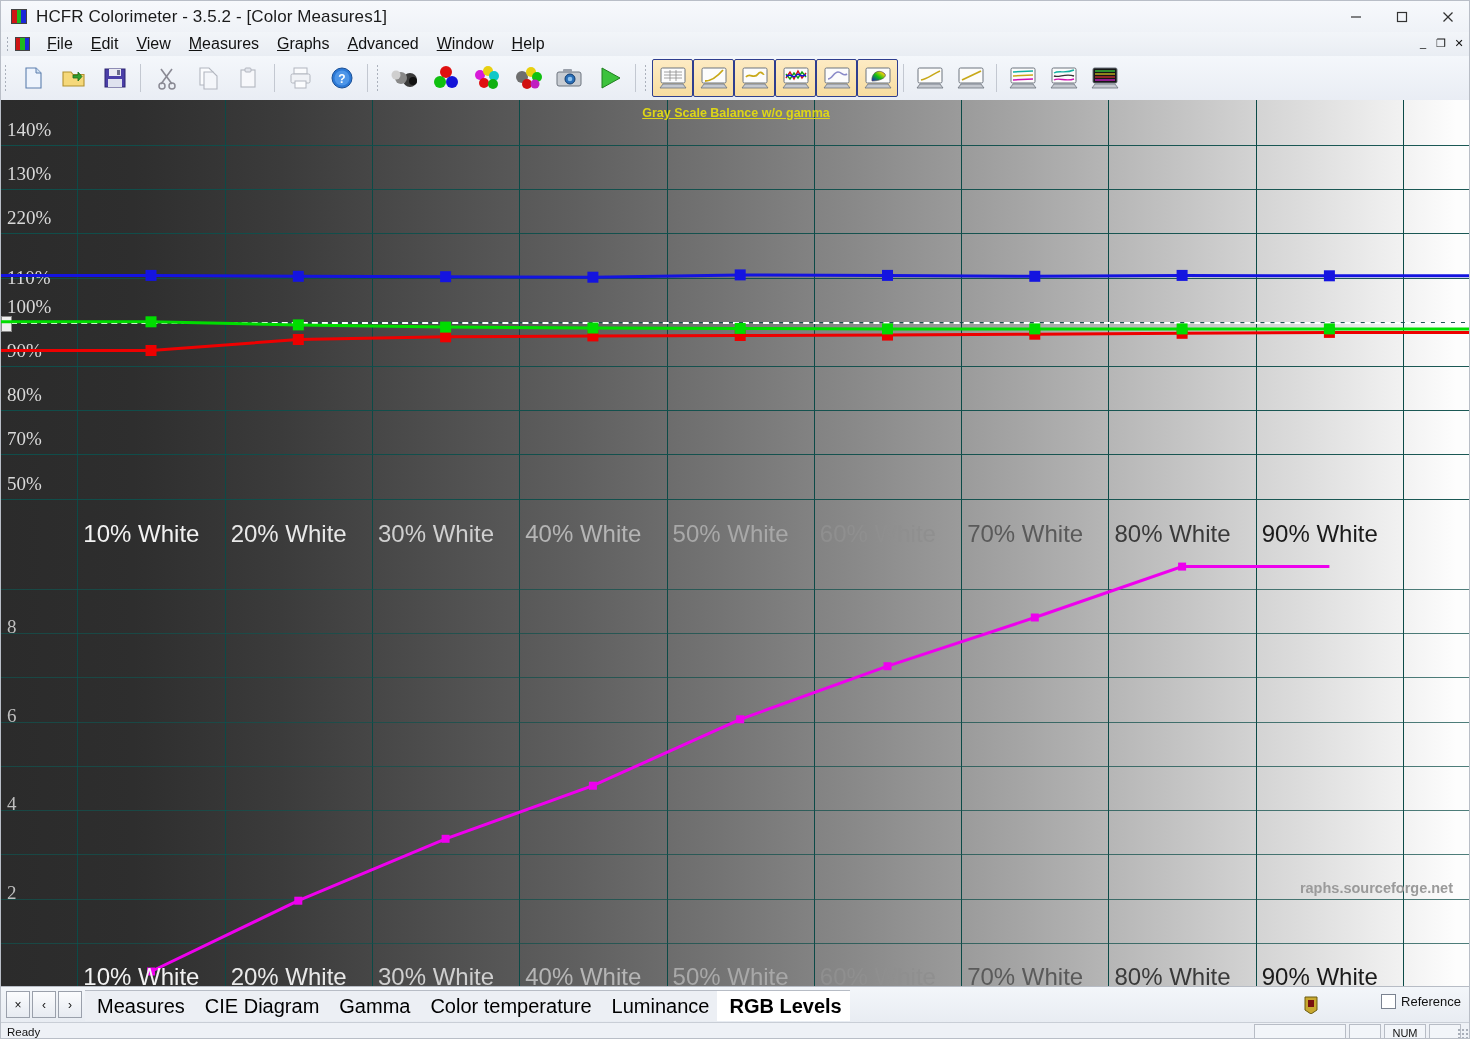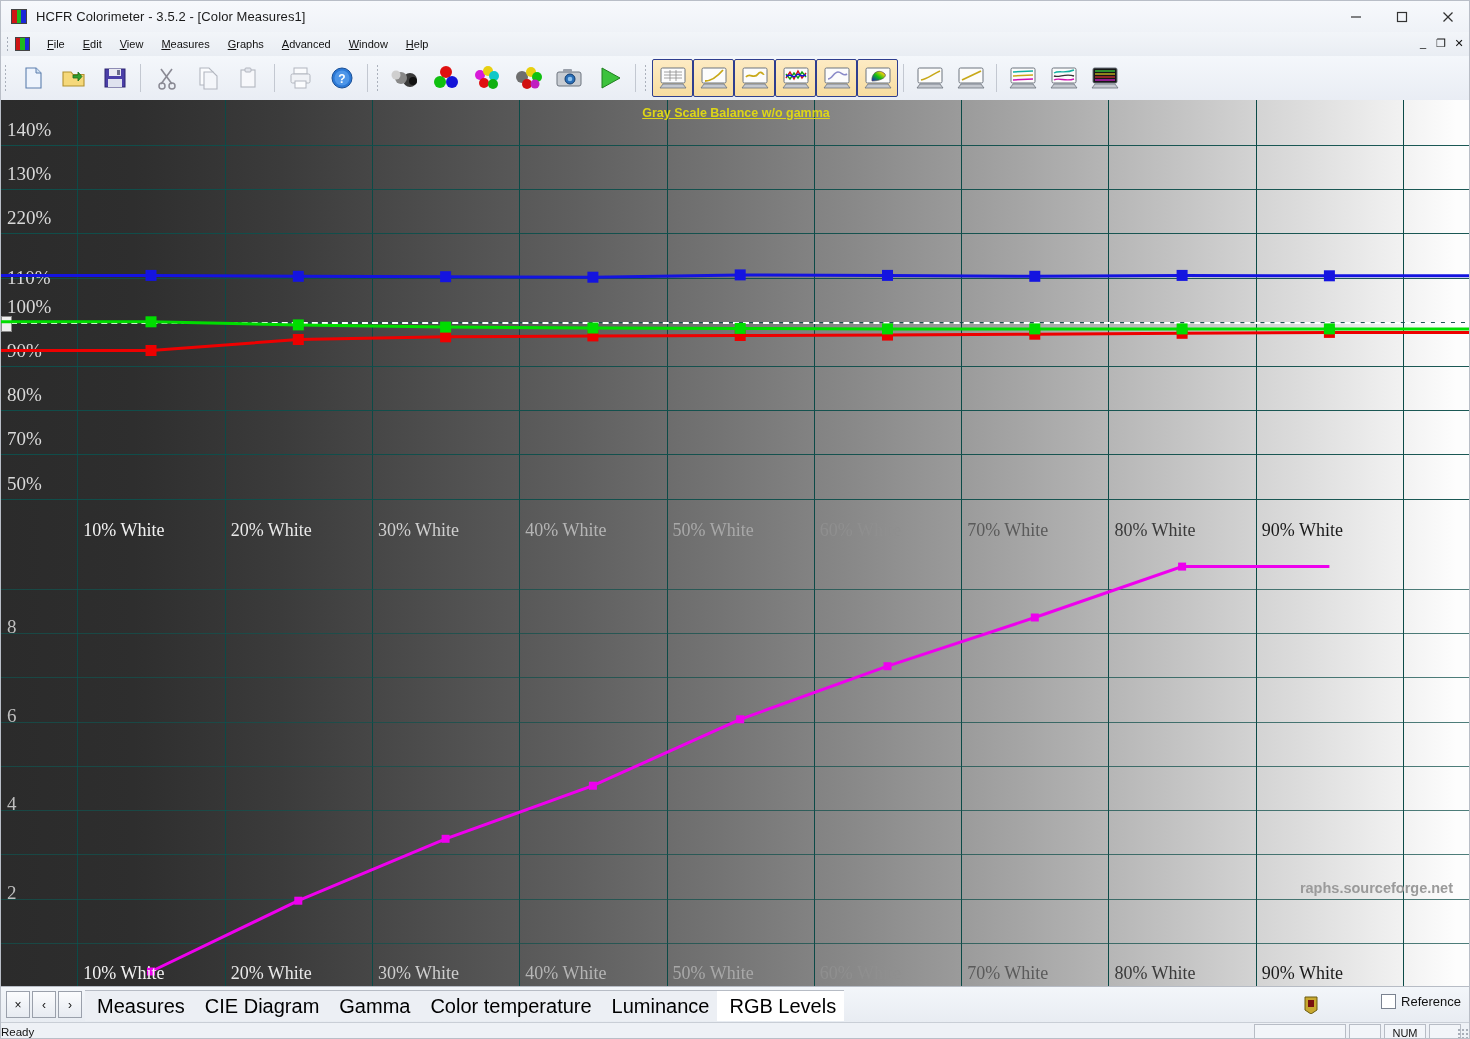--- a/index.html
+++ b/index.html
@@ -30,7 +30,7 @@
   }
   .app-logo i { flex:1; height:100%; display:block; }
   .app-logo i.r{background:#d01515;} .app-logo i.g{background:#1fb81f;} .app-logo i.b{background:#1b27d8;}
-  .title-text { font-size:13px; color:#1a1a1a; letter-spacing:.1px; }
+  .title-text { font-size:17px; color:#1a1a1a; letter-spacing:.1px; }
   .winbtns { position:absolute; right:0; top:0; height:31px; display:flex; }
   .winbtn { width:46px; height:31px; display:flex; align-items:center; justify-content:center;
             font-size:14px; color:#333; }

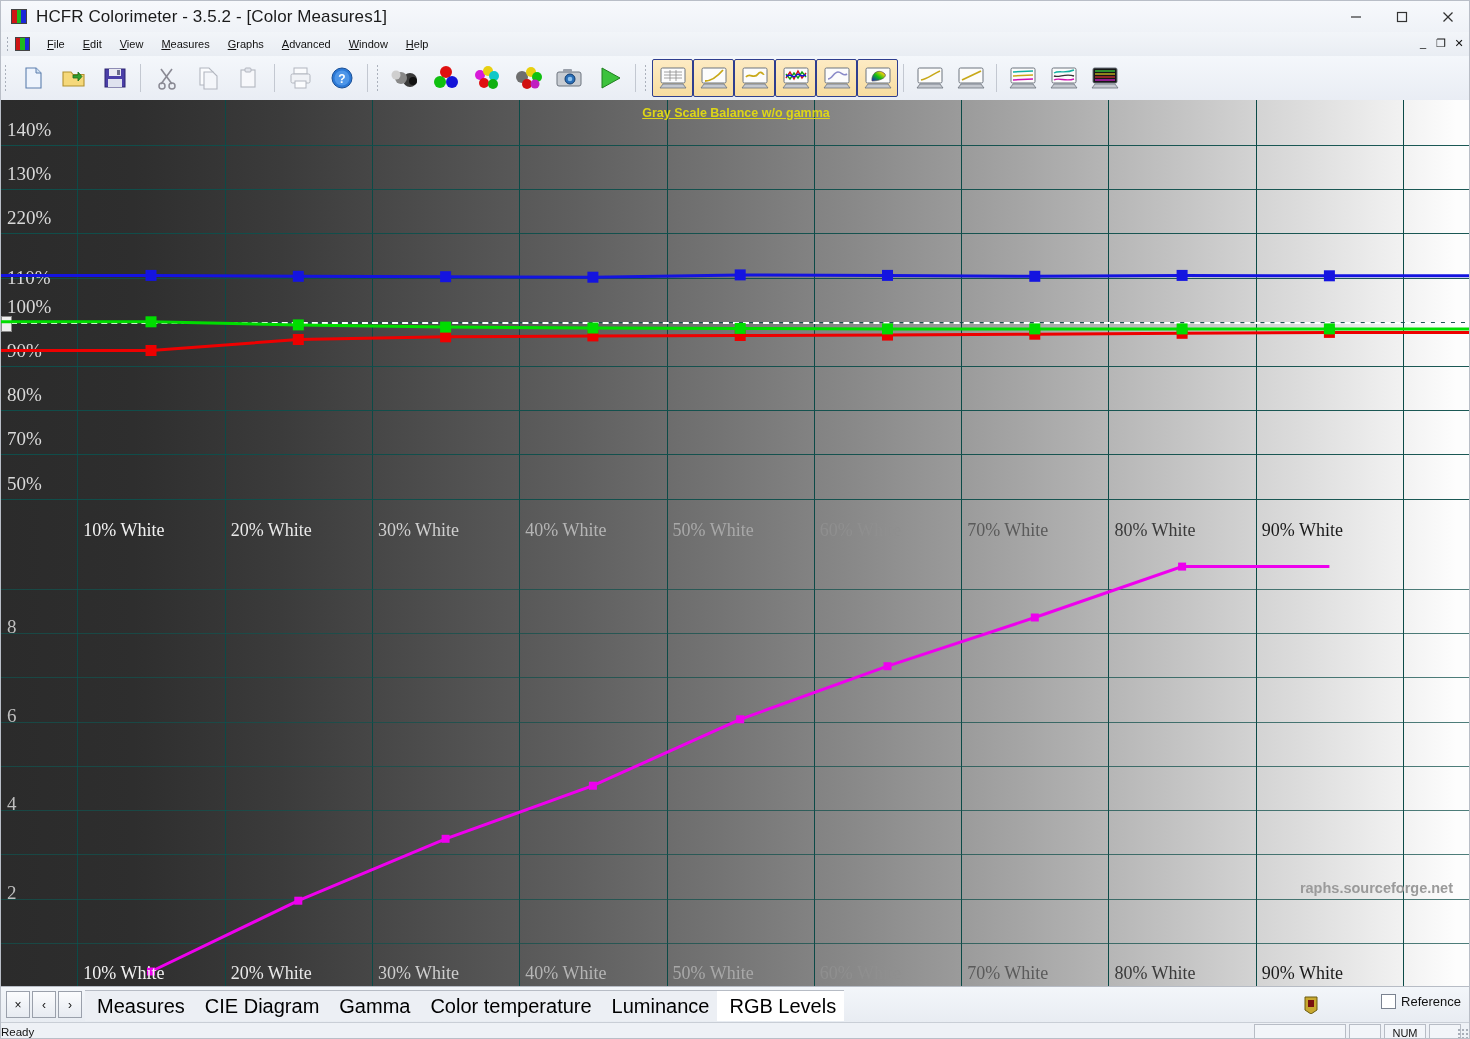--- a/index.html
+++ b/index.html
@@ -47,7 +47,7 @@
           background-image: radial-gradient(circle, #9aa1ad 0.8px, transparent 1px);
           background-size: 3px 4px; opacity:.85; }
   .menubar .app-logo { margin-left:2px; margin-right:8px; width:15px; height:14px; }
-  .menu-item { font-size:11px; color:#111; padding:3px 9px; white-space:nowrap; cursor:default; }
+  .menu-item { font-size:16px; color:#111; padding:3px 9px; white-space:nowrap; cursor:default; }
   .menu-item u { text-decoration: underline; }
   .mdi-btns { position:absolute; right:4px; top:2px; display:flex; gap:2px; }
   .mdi-btn { width:16px; height:18px; display:flex; align-items:center; justify-content:center;

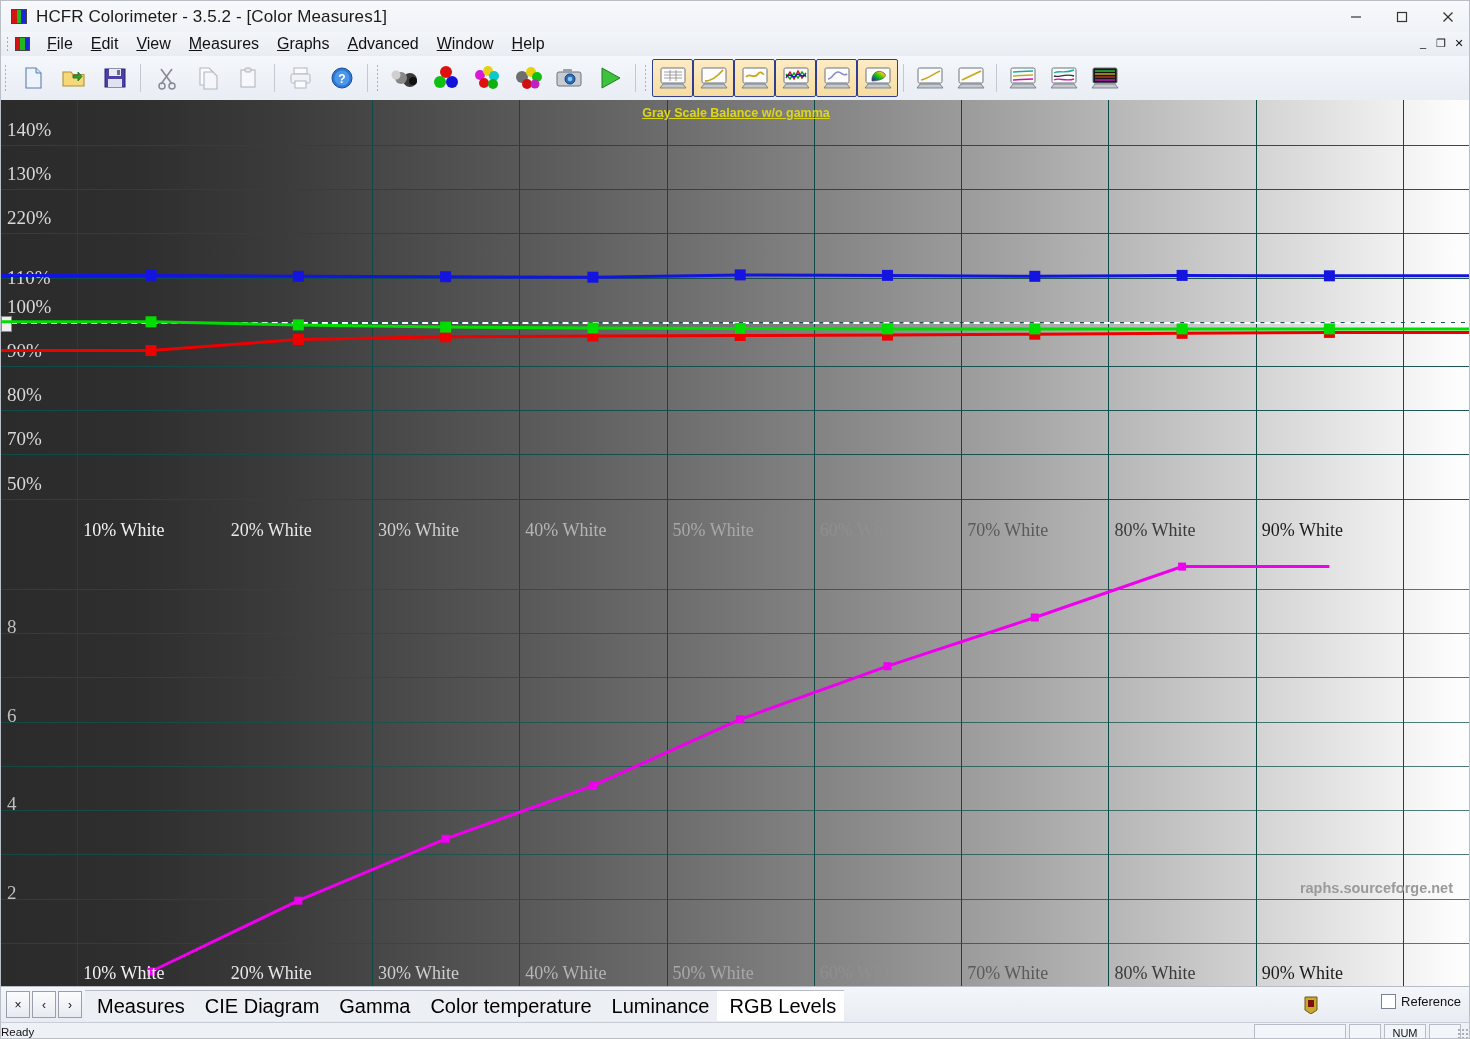--- a/index.html
+++ b/index.html
@@ -78,7 +78,7 @@
   .ylabel { position:absolute; left:6px; color:#d9d9d9; font-size:19px;
             font-family:"Liberation Serif", serif; letter-spacing:0px; }
   .ylabel.small { color:#bfbfbf; }
-  .xlabel { position:absolute; font-family:Liberation Serif, serif; font-size:18px; white-space:nowrap; }
+  .xlabel { position:absolute; font-family:Liberation Sans, sans-serif; font-size:24px; white-space:nowrap; }
   .title-chart { position:absolute; top:105px; width:100%; text-align:center;
                  color:#ddd617; font-size:12.5px; font-weight:bold; }
   .watermark { position:absolute; right:18px; bottom:90px; color:#9a9a9a; font-size:14.5px; font-weight:bold; }

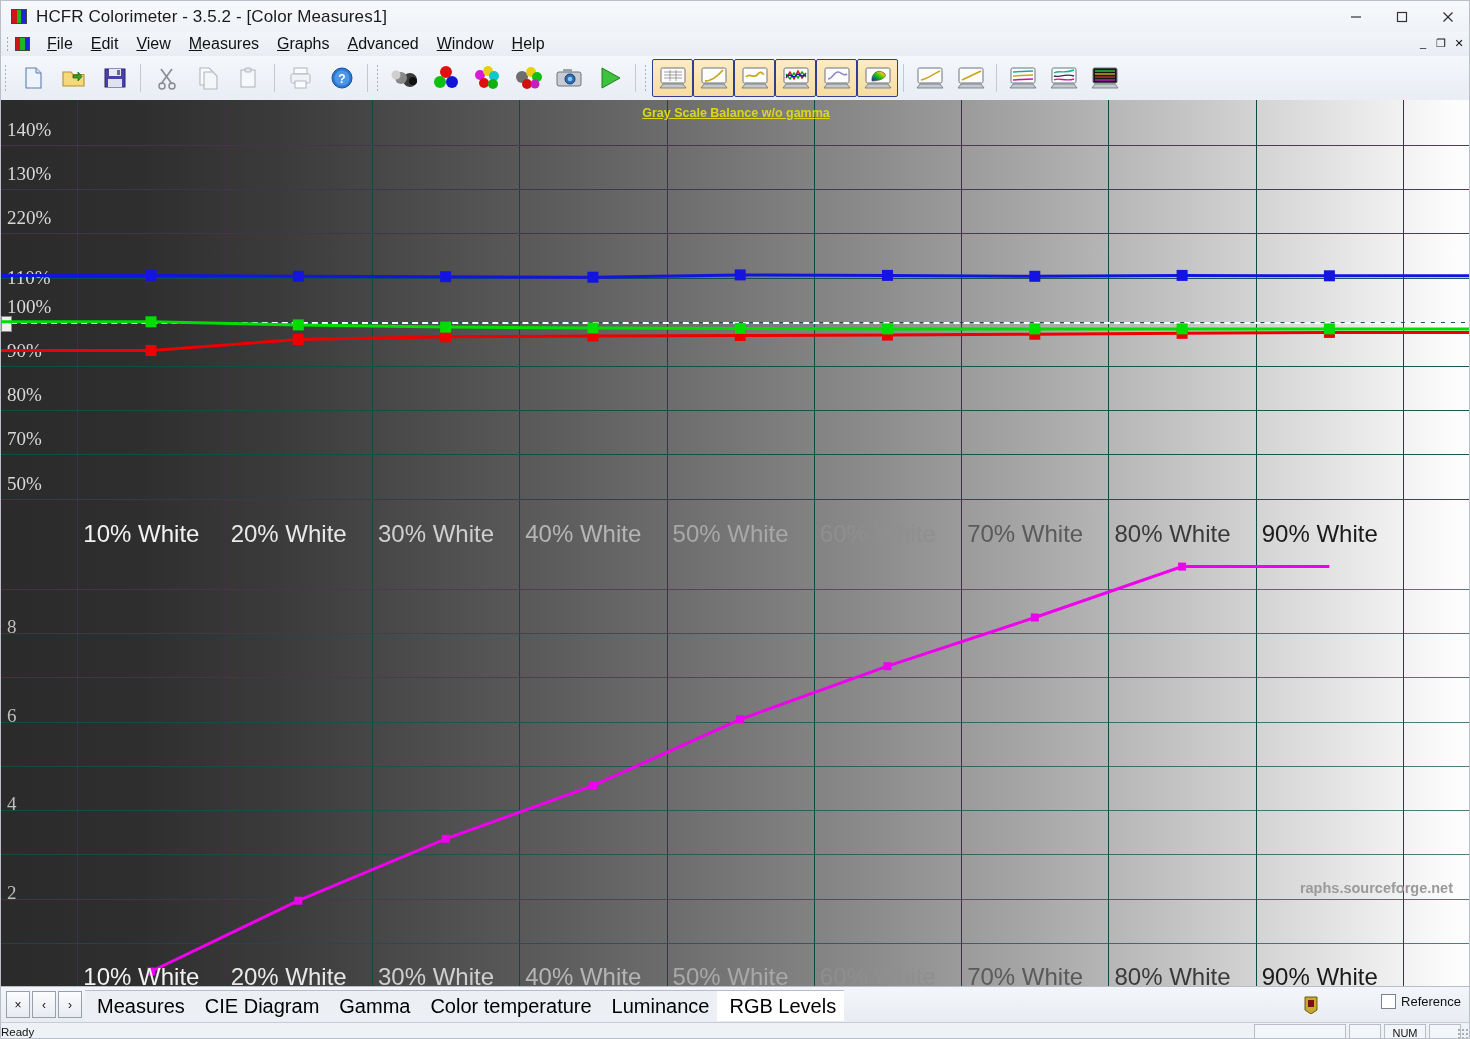--- a/index.html
+++ b/index.html
@@ -103,7 +103,7 @@
   .tab .slash { position:absolute; right:-11px; top:0; height:30px; width:22px; overflow:hidden; }
   .tab .slash:before { content:""; position:absolute; left:0; top:-4px; width:1px; height:42px;
                        background:#b7bcc5; transform: rotate(17deg); transform-origin: top left; }
-  .tab.active { background:#ffffff; font-weight:normal; z-index:3; }
+  .tab.active { background:#ffffff; font-weight:bold; z-index:3; }
   .ref-check { position:absolute; right:10px; top:7px; display:flex; align-items:center; gap:5px; font-size:13px; color:#111; }
   .ref-box { width:13px; height:13px; border:1px solid #7a8290; background:#fff; }
   .tab-icon { position:absolute; right:152px; top:9px; width:16px; height:18px; }

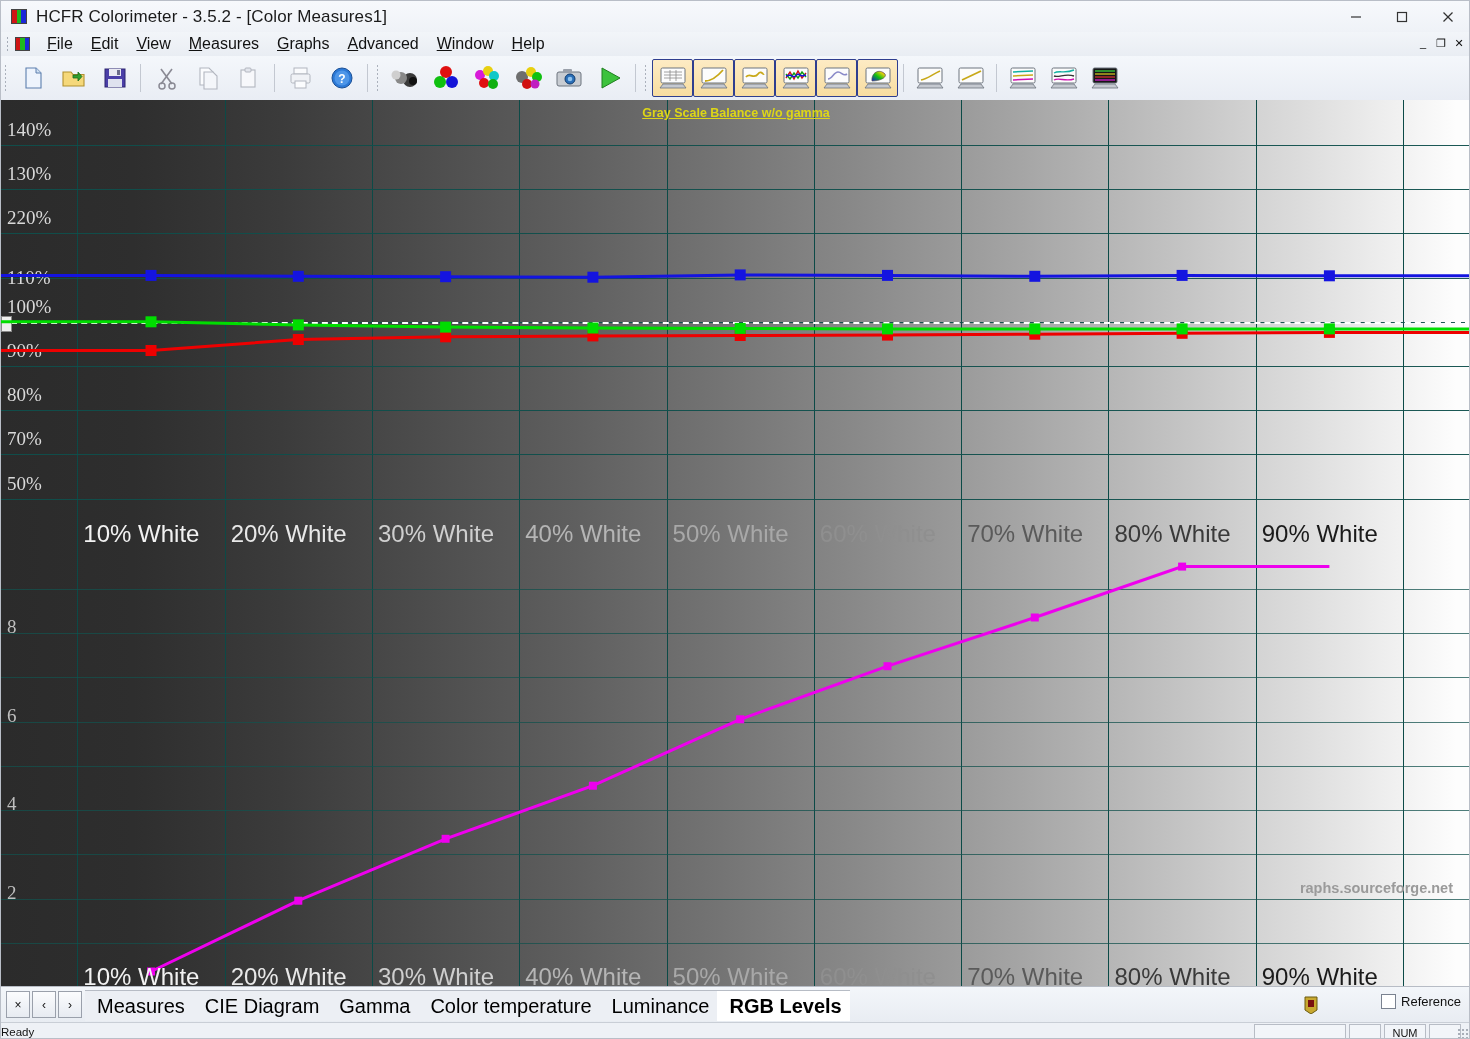--- a/index.html
+++ b/index.html
@@ -112,7 +112,7 @@
     background:#eef1f6; border-top:1px solid #c9ced6;
     display:flex; align-items:center; font-size:11.5px; color:#111;
   }
-  .status-ready { }
+  .status-ready { margin-left:6px; }
   .status-cells { position:absolute; right:10px; top:1px; display:flex; gap:3px; }
   .status-cell { height:15px; border:1px solid #b7bcc5; background:#f2f5f9;
                  font-size:11px; color:#111; display:flex; align-items:center; justify-content:center; }

